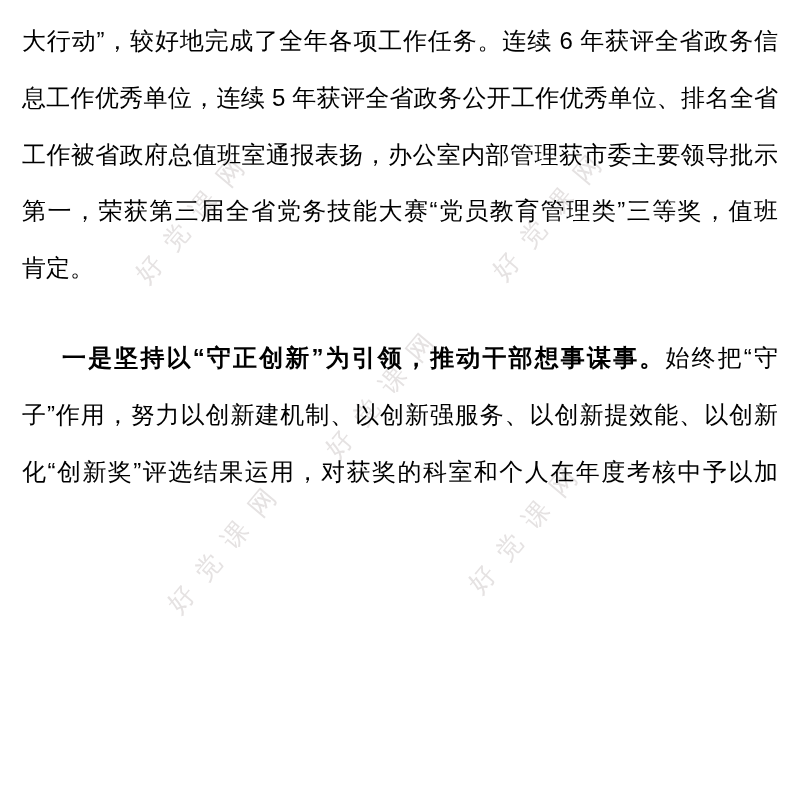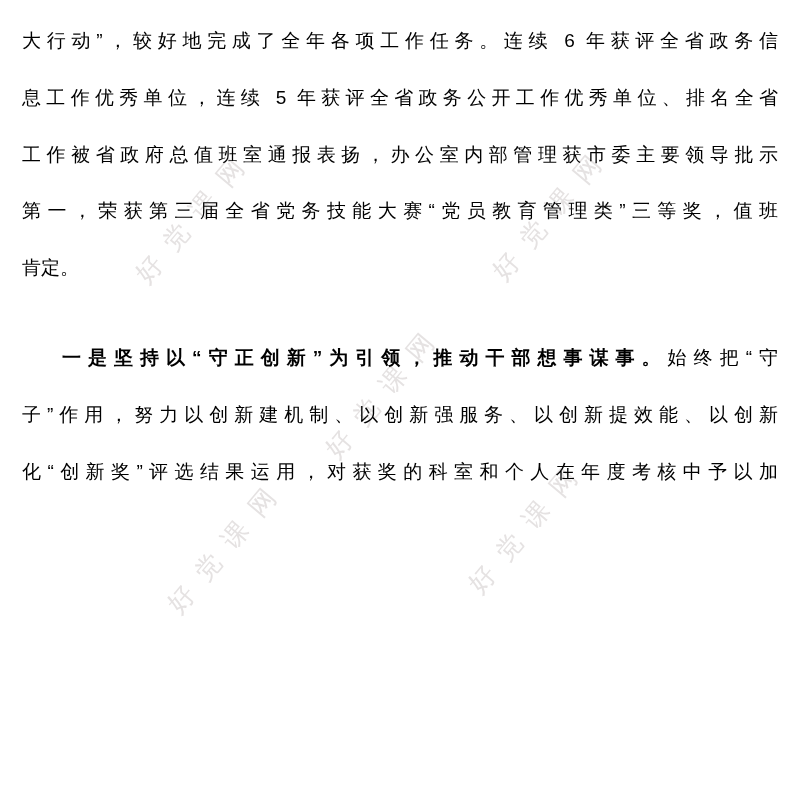--- a/index.html
+++ b/index.html
@@ -33,7 +33,7 @@
     inset: 0;
     padding: 13px 22px 0 22px;
     color: #000000;
-    font-size: 19px;
+    font-size: 24px;
     line-height: 56.8px;
   }
   .para { margin: 0; }

